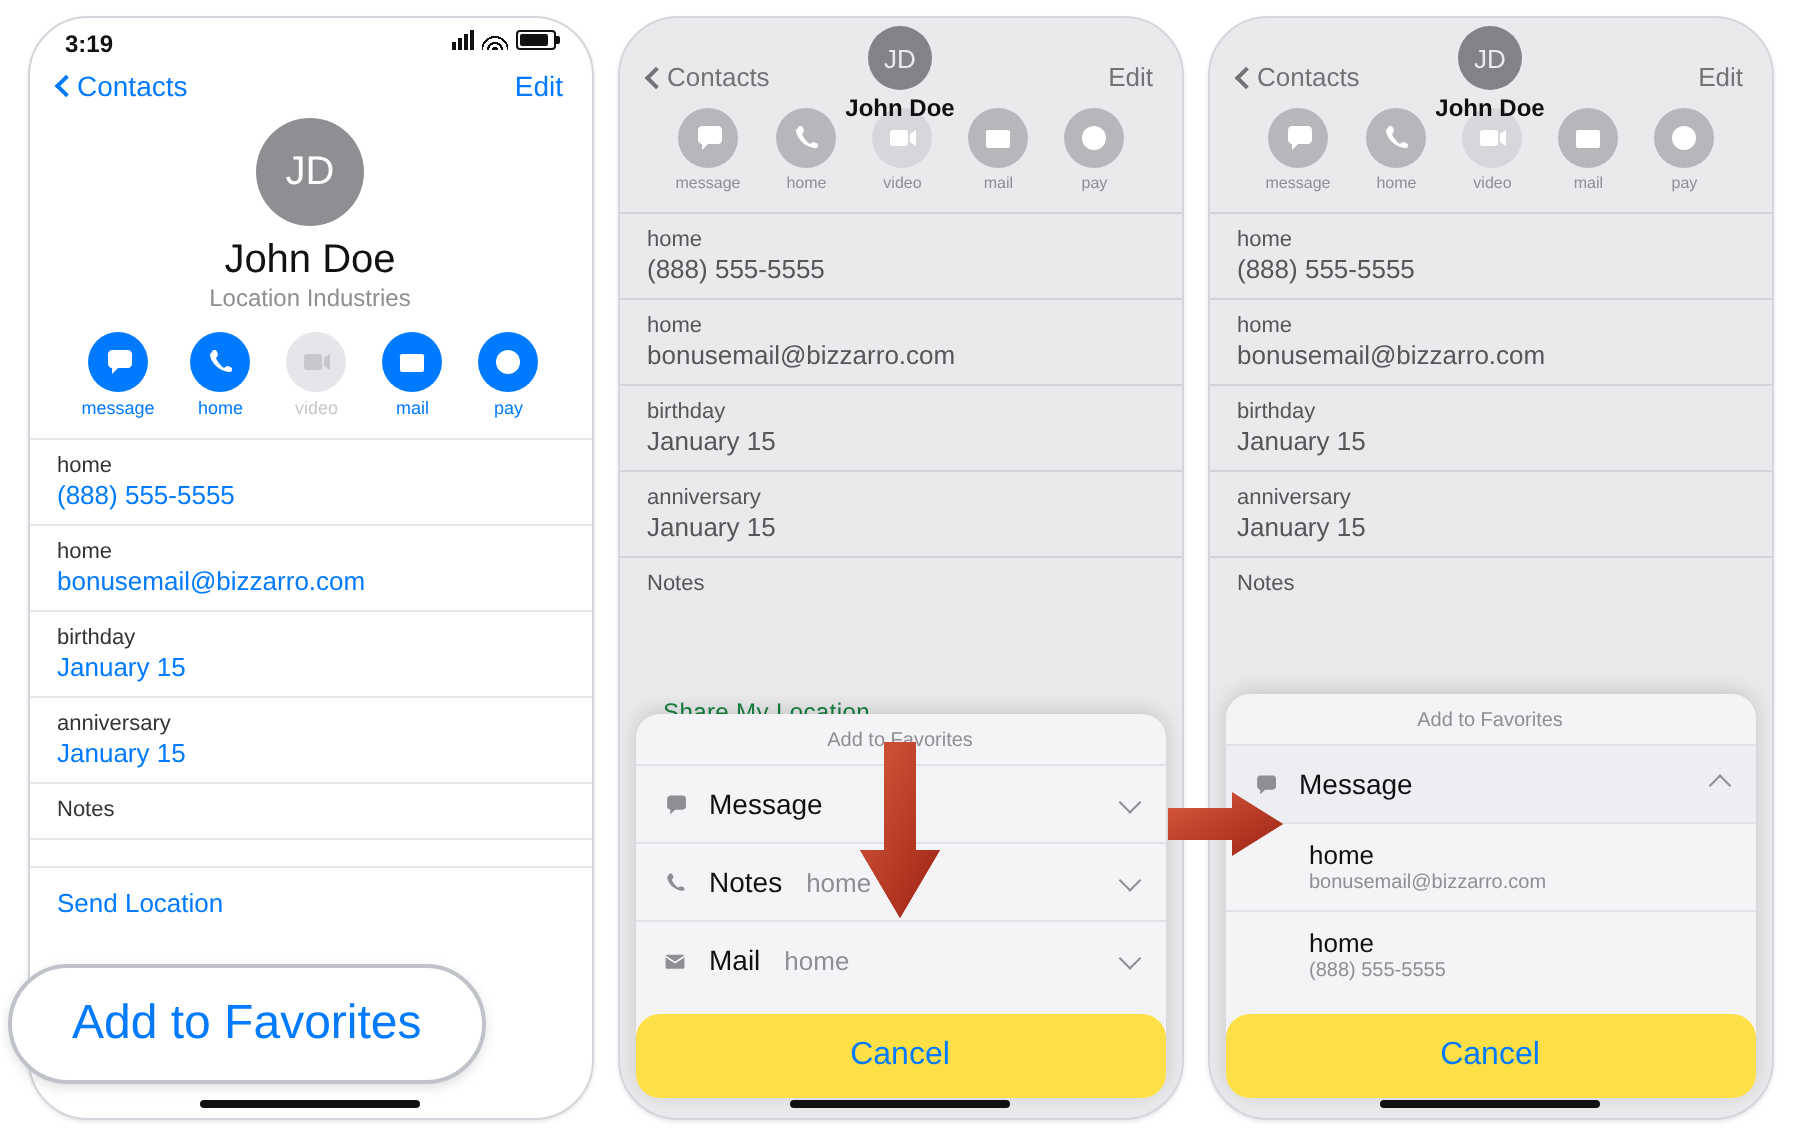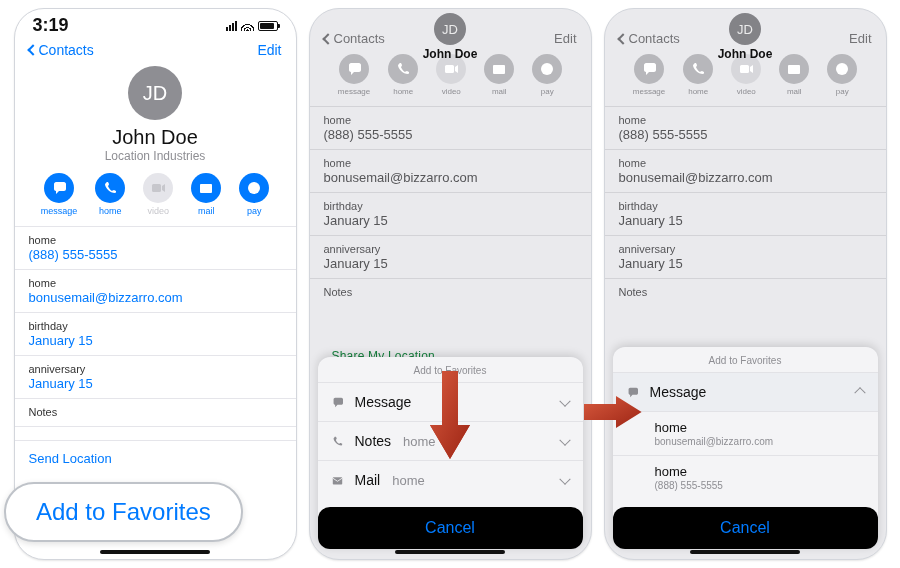--- a/index.html
+++ b/index.html
@@ -13,7 +13,7 @@
   .phone.dim .content, .phone.dim .statusbar, .phone.dim .navbar, .phone.dim .header-mini { filter: brightness(.92); }
   .phone.dim { background: #eaeaed; }
 
-  .statusbar { display:flex; justify-content:space-between; align-items:center; padding: 6px 18px 0; font-size:18px; font-weight:600; color:#111;}
+  .statusbar { display:flex; justify-content:space-between; align-items:flex-start; padding: 6px 18px 0; font-size:12px; font-weight:600; color:#111;}
   .statusbar .right { display:flex; gap:4px; align-items:center;}
   .sig { display:inline-flex; gap:1px; align-items:flex-end;}
   .sig span{ width:2px; background:#111; display:inline-block;}

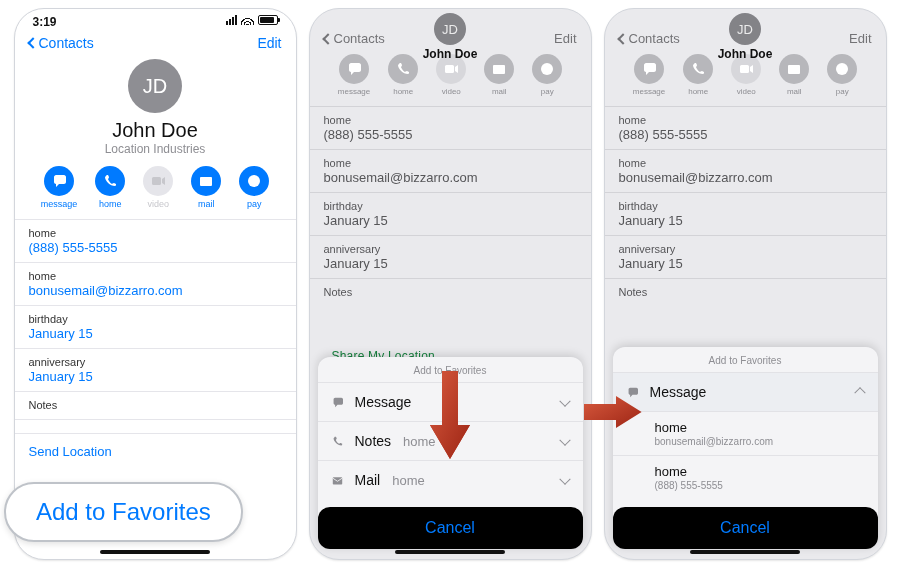--- a/index.html
+++ b/index.html
@@ -74,7 +74,7 @@
   .sheet .opt.sub-item{flex-direction:column;align-items:flex-start;gap:1px;padding:8px 14px 8px 42px;}
   .sheet .opt.sub-item .ln1{font-size:13px;color:#111;}
   .sheet .opt.sub-item .ln2{font-size:10px;color:#8e8e93;}
-  .cancel{margin-top:8px;background:#000000;border-radius:12px;text-align:center;padding:12px 0;font-size:16px;color:#007aff;font-weight:500;}
+  .cancel{margin-top:8px;background:#fde047;border-radius:12px;text-align:center;padding:12px 0;font-size:16px;color:#007aff;font-weight:500;}
   .behind{font-size:12px;color:#15803d;padding:8px 14px;letter-spacing:.2px;white-space:nowrap;overflow:hidden;}
 
   .homebar{position:absolute;bottom:5px;left:50%;transform:translateX(-50%);width:110px;height:4px;background:#111;border-radius:3px;}

